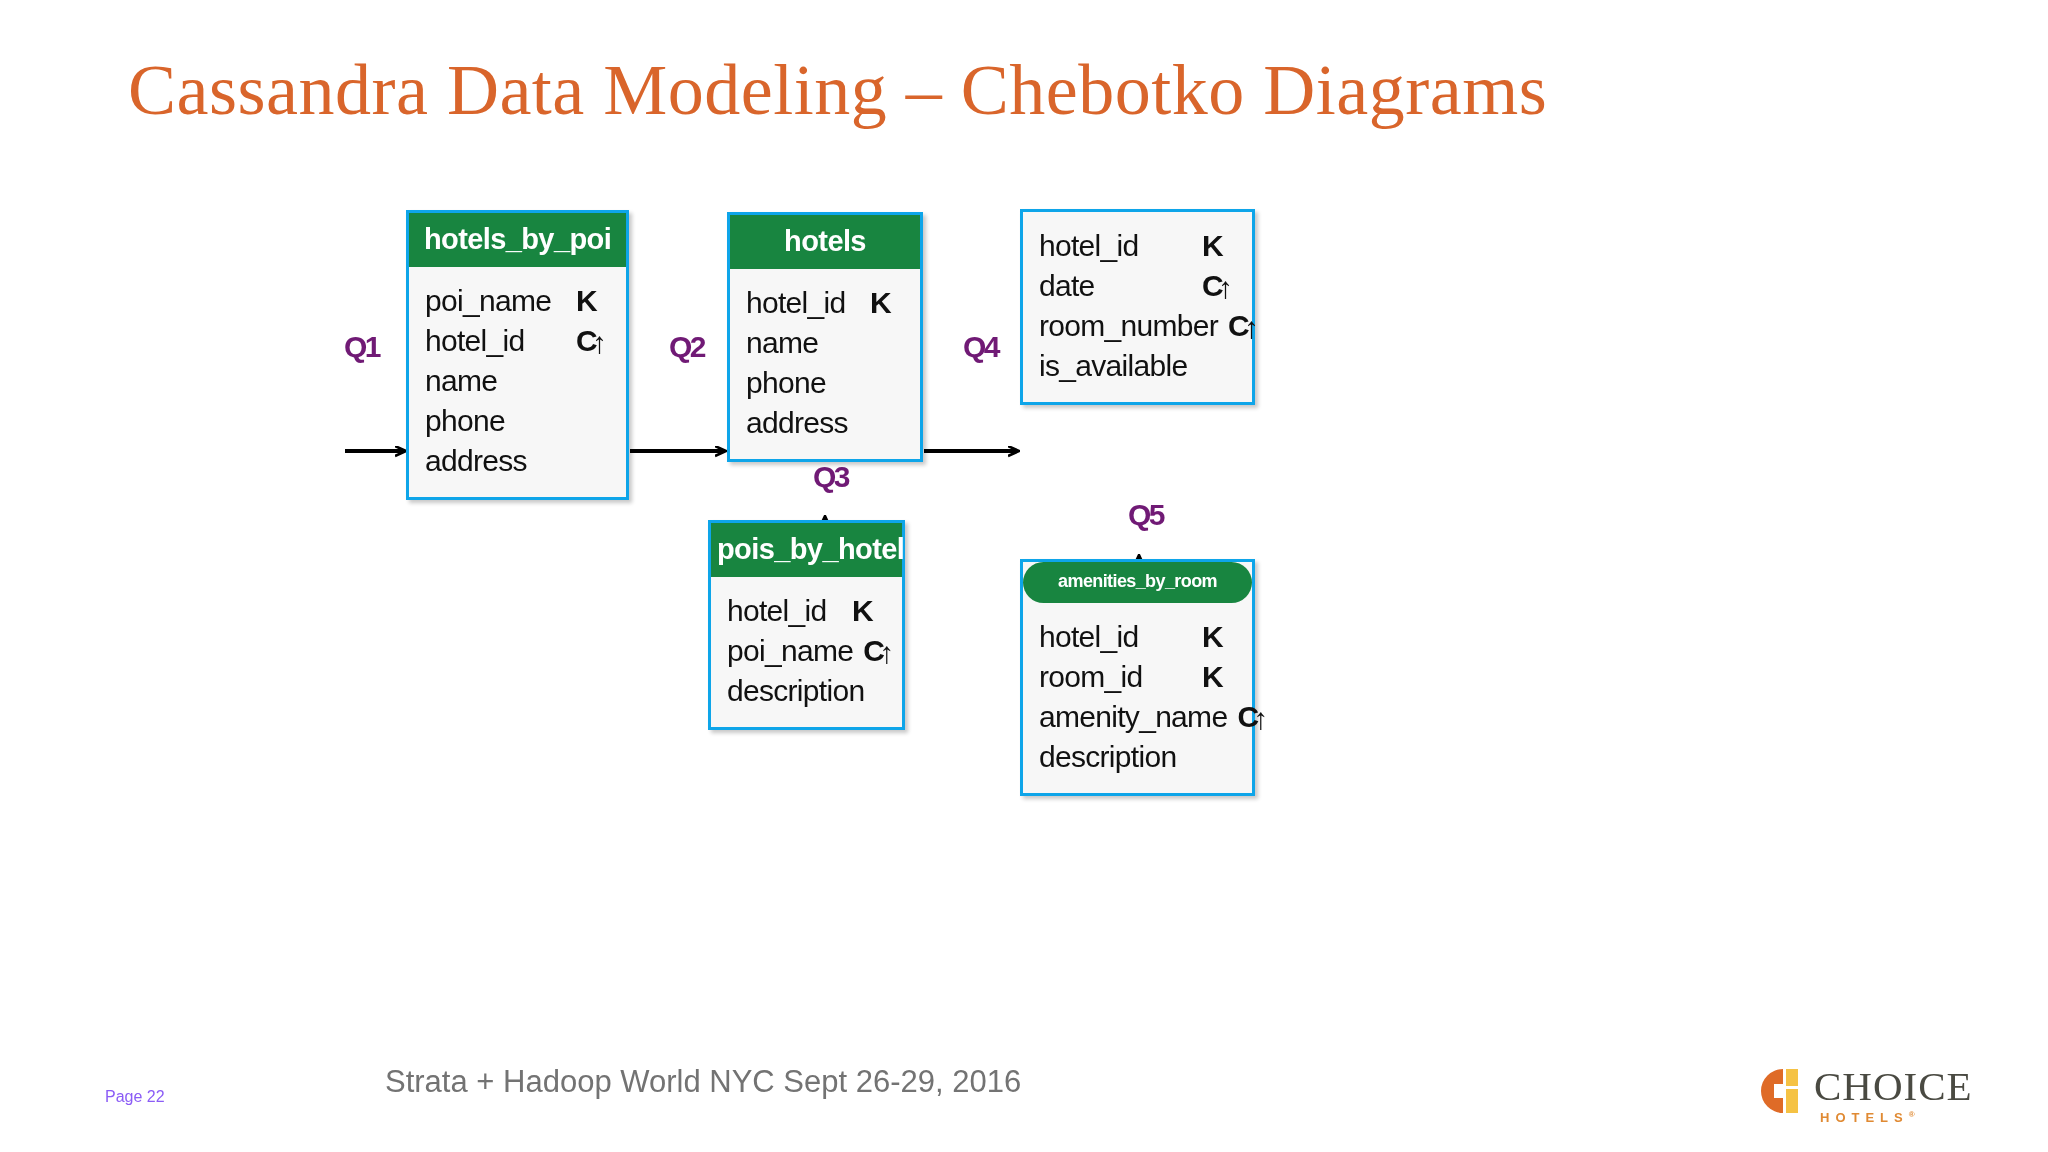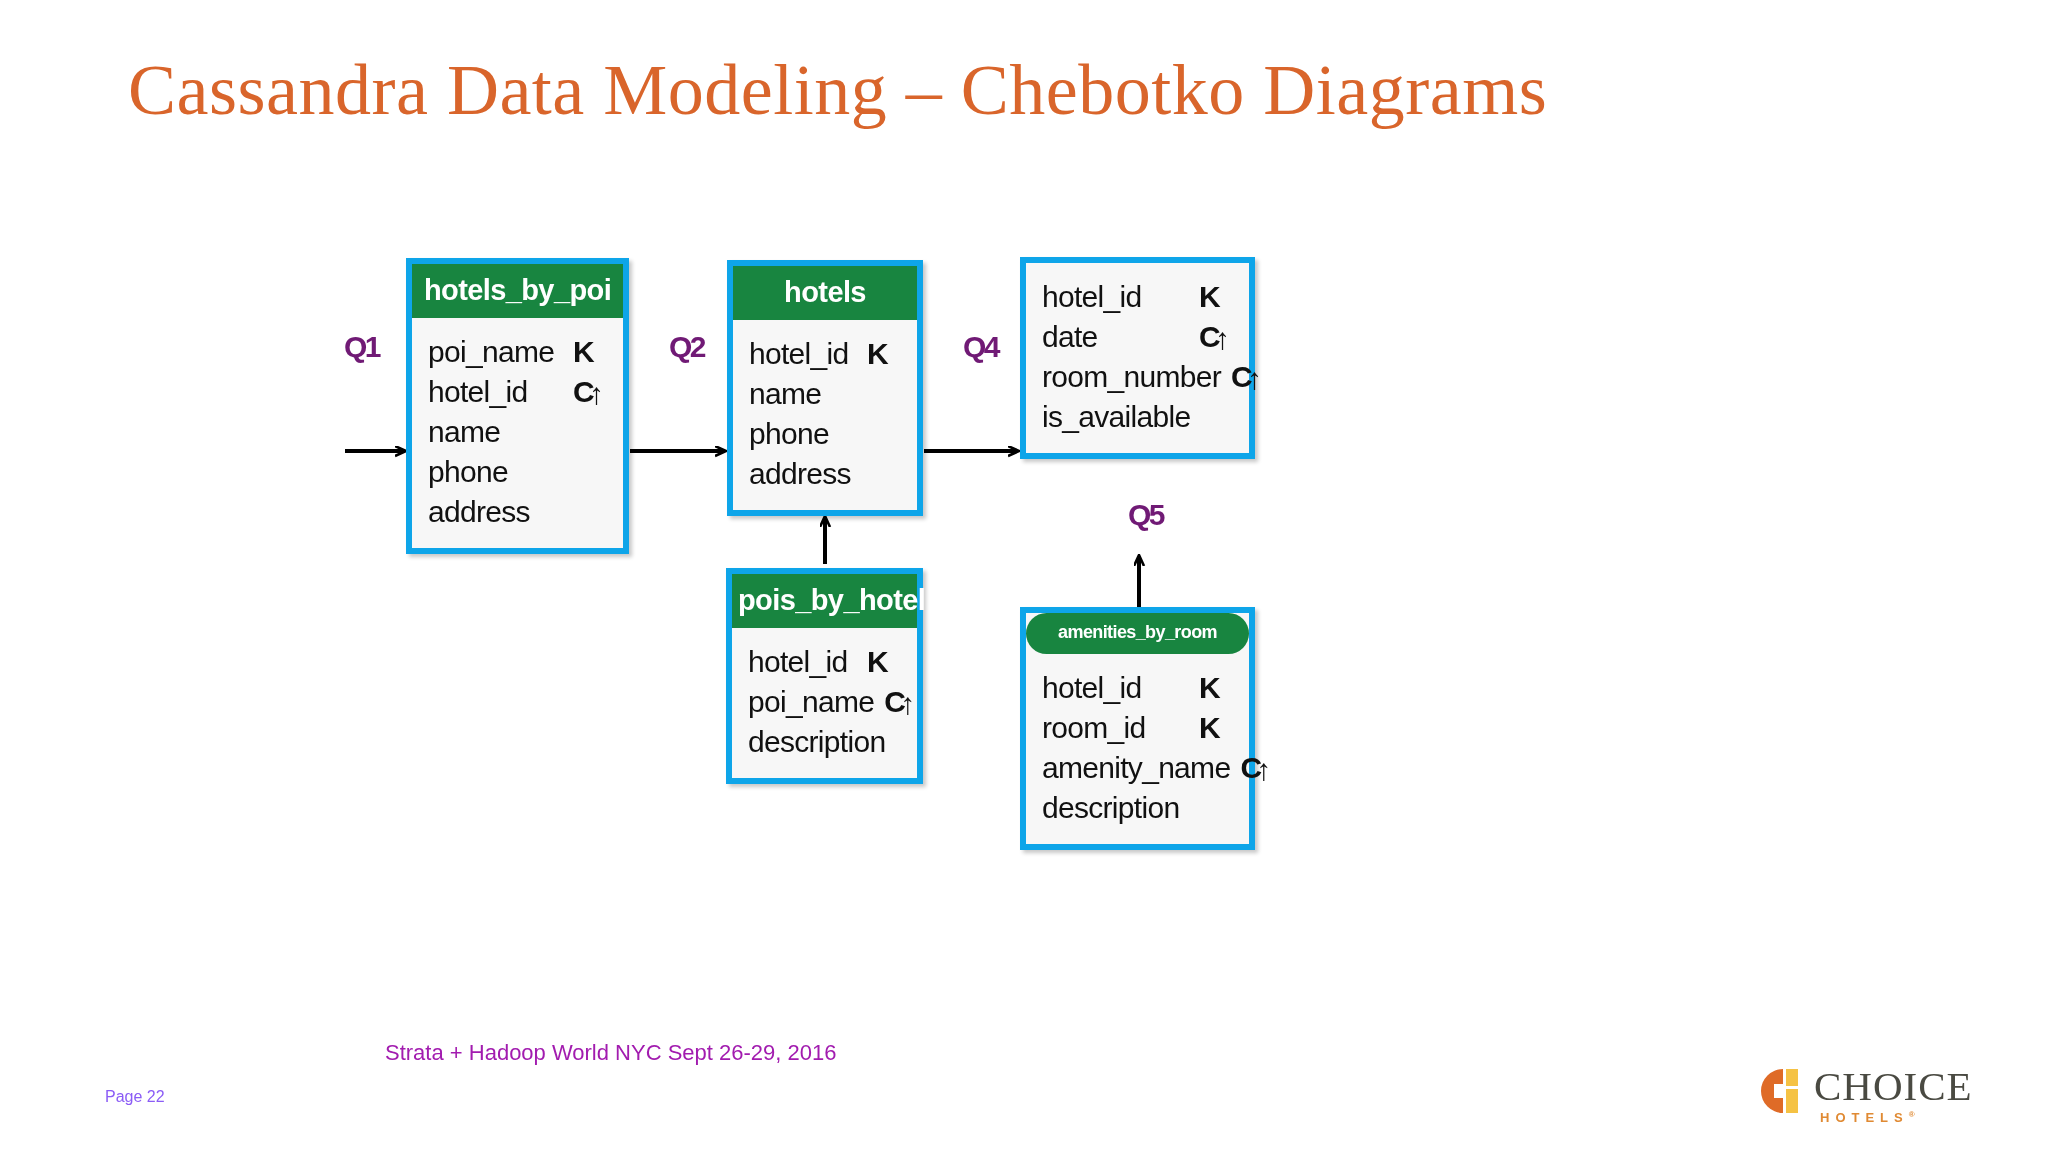--- a/index.html
+++ b/index.html
@@ -44,10 +44,9 @@
   .ctable {
     position: absolute;
     background: #F7F7F7;
-    border: 6px solid #0ea5e9;
+    border: 3px solid #0ea5e9;
     box-shadow: 3px 3px 4px rgba(0,0,0,0.22);
     box-sizing: border-box;
-    margin-top: 48px;
   }
   .ctable-head {
     background: #188540;

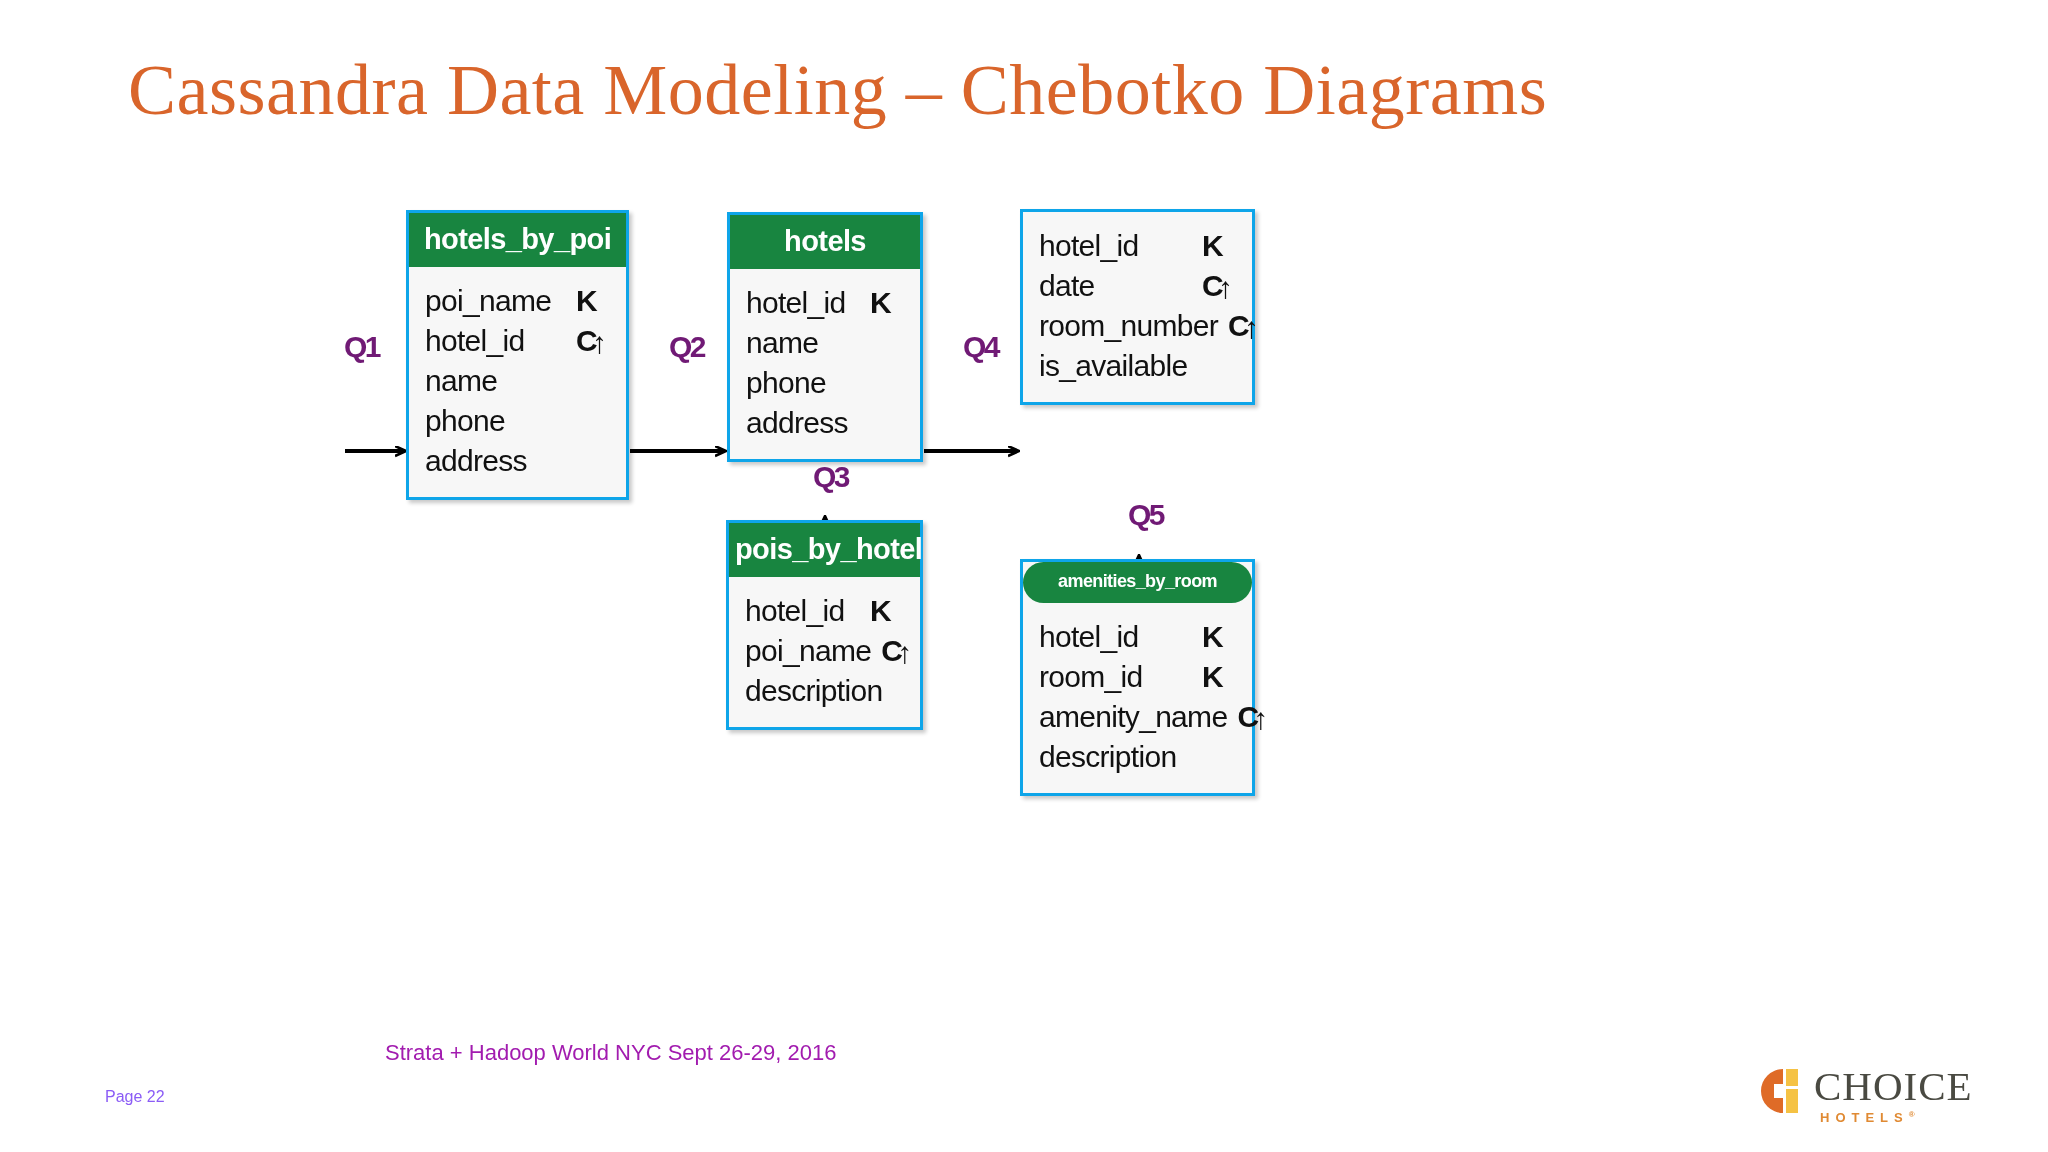--- a/index.html
+++ b/index.html
@@ -94,7 +94,7 @@
   #tbl-hotels-by-poi { left: 406px; top: 210px; width: 223px; }
   #tbl-hotels        { left: 727px; top: 212px; width: 196px; }
   #tbl-available     { left: 1020px; top: 209px; width: 235px; }
-  #tbl-pois          { left: 726px; top: 520px; width: 197px; }
+  #tbl-pois          { left: 708px; top: 520px; width: 197px; }
   #tbl-amenities     { left: 1020px; top: 559px; width: 235px; }
 
   #tbl-available .ctable-head { font-size: 27px; }

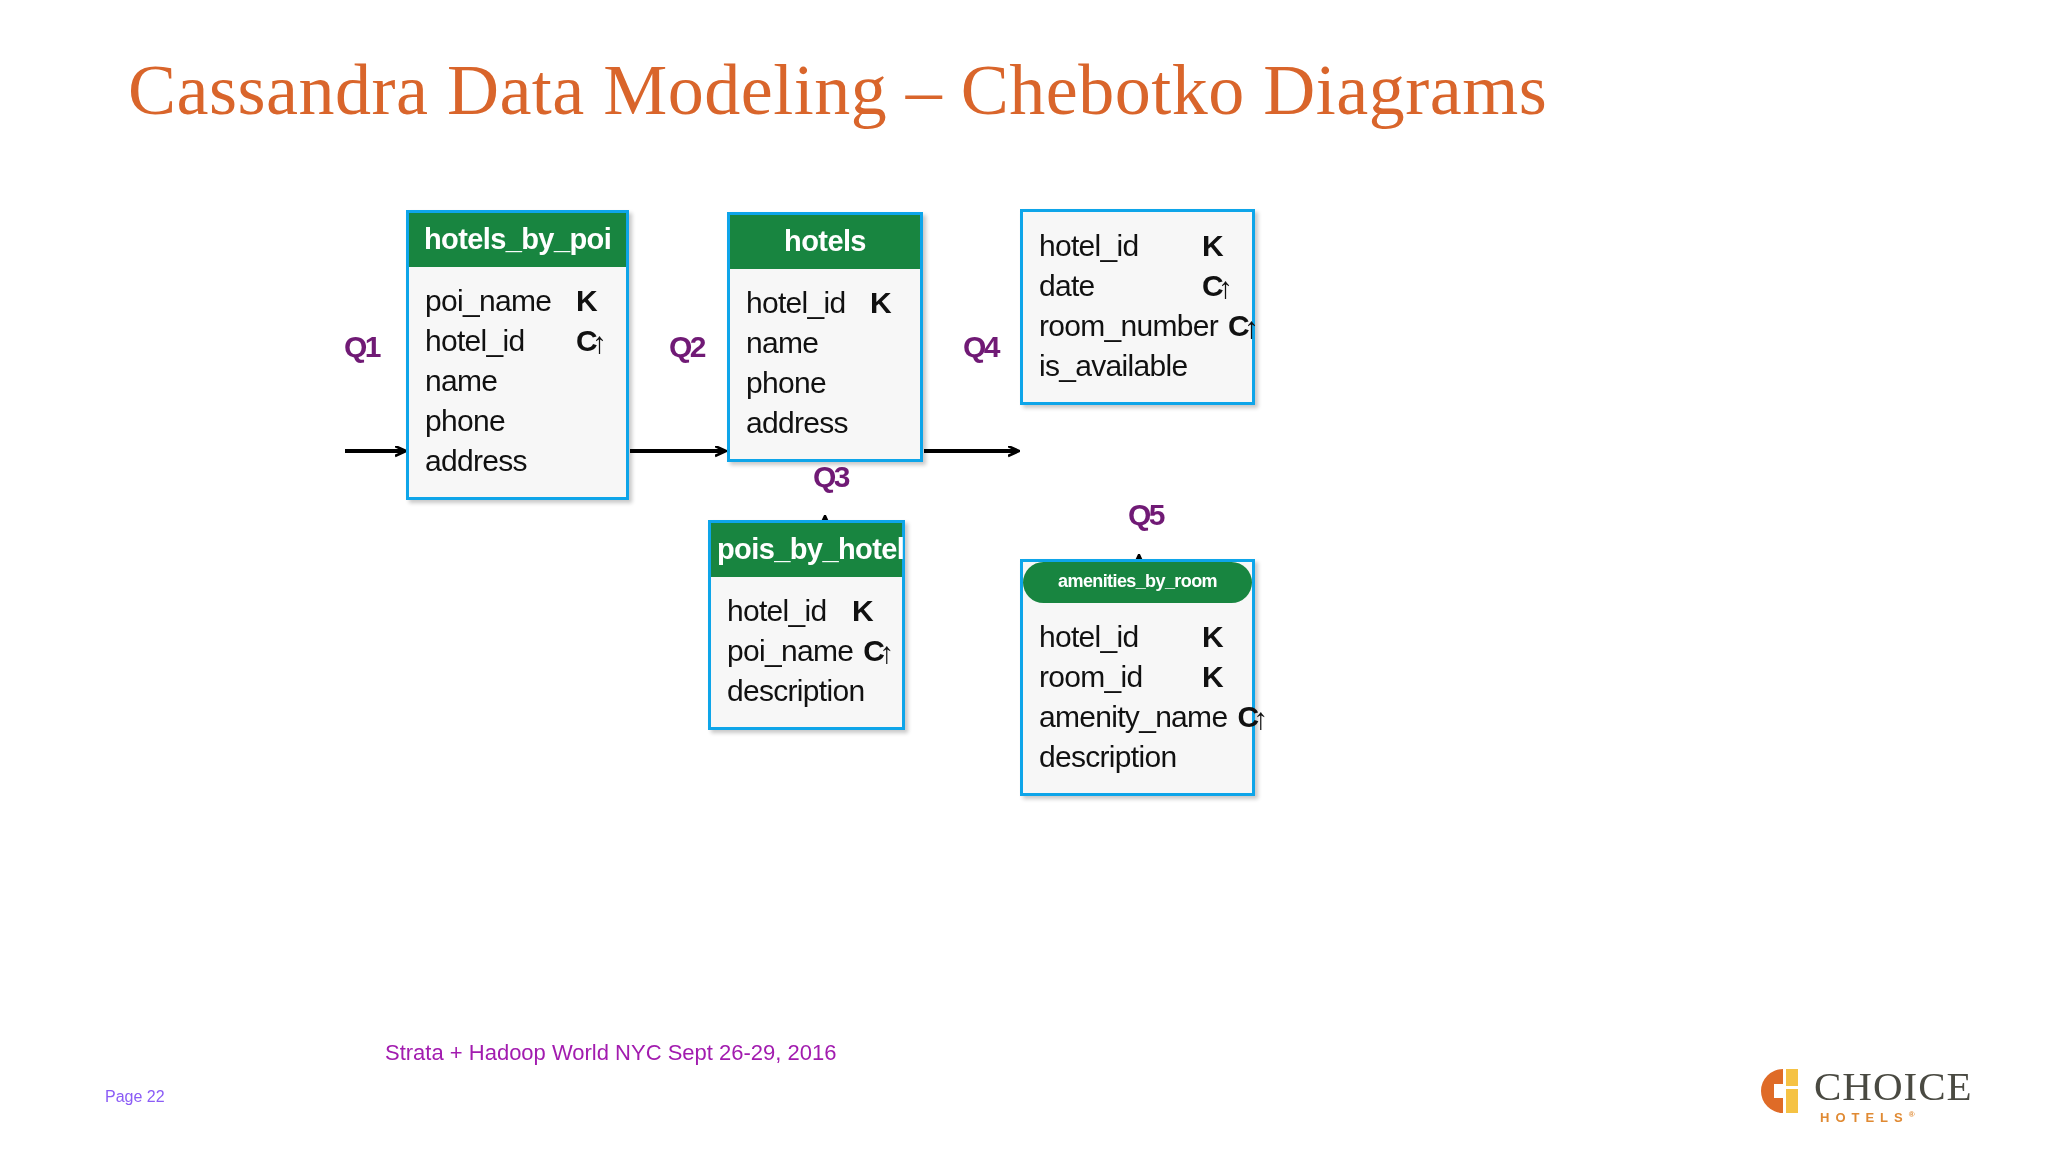--- a/index.html
+++ b/index.html
@@ -128,9 +128,9 @@
   }
   .footer-center {
     position: absolute;
-    left: 385px; top: 1040px;
-    font-size: 22px;
-    color: #a21caf;
+    left: 385px; top: 1064px;
+    font-size: 31px;
+    color: #737373;
   }
 
   

